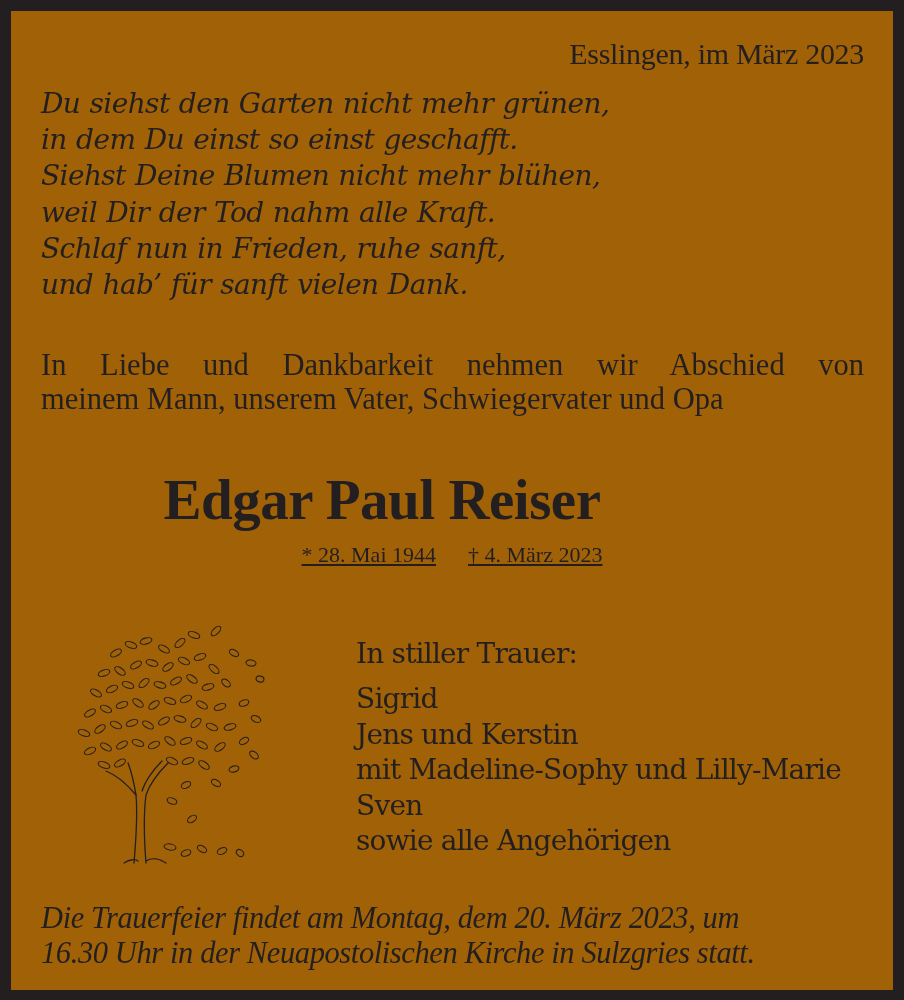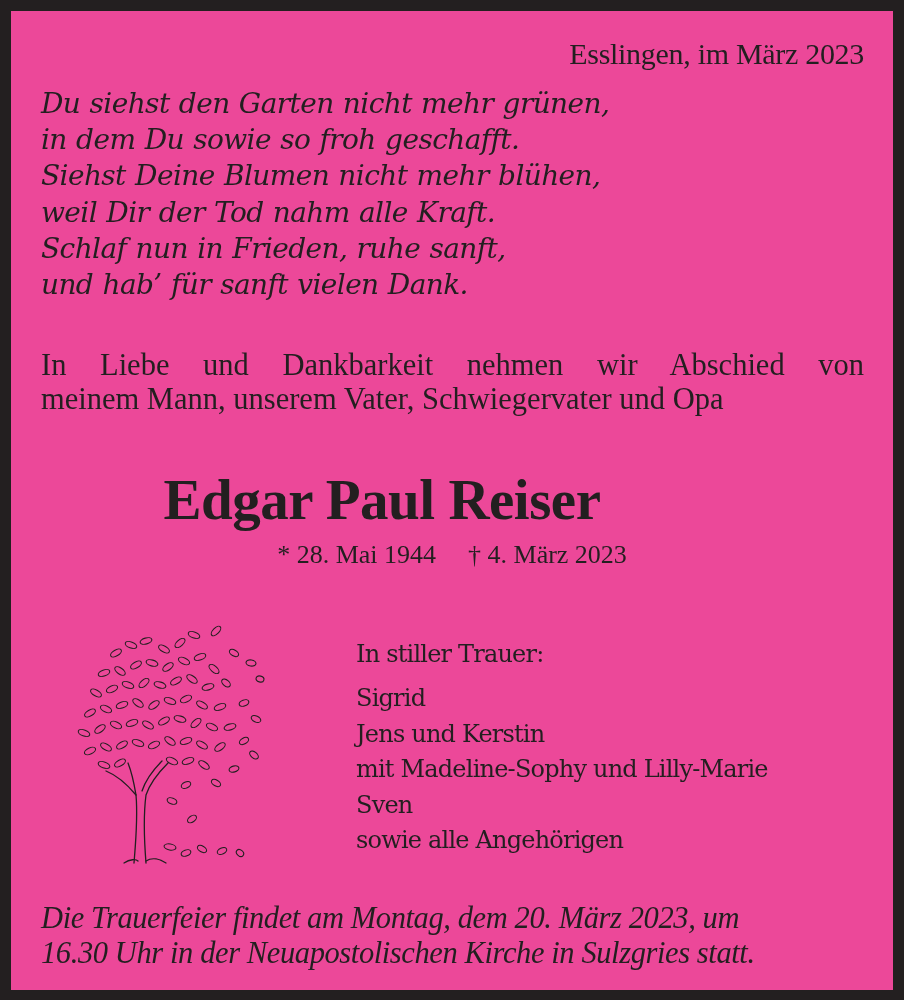--- a/index.html
+++ b/index.html
@@ -19,7 +19,7 @@
       top: 11px;
       width: 882px;
       height: 979px;
-      background: #ec4899;
+      background: #a16207;
       color: #231f20;
       font-family: "Liberation Serif", "DejaVu Serif", serif;
     }

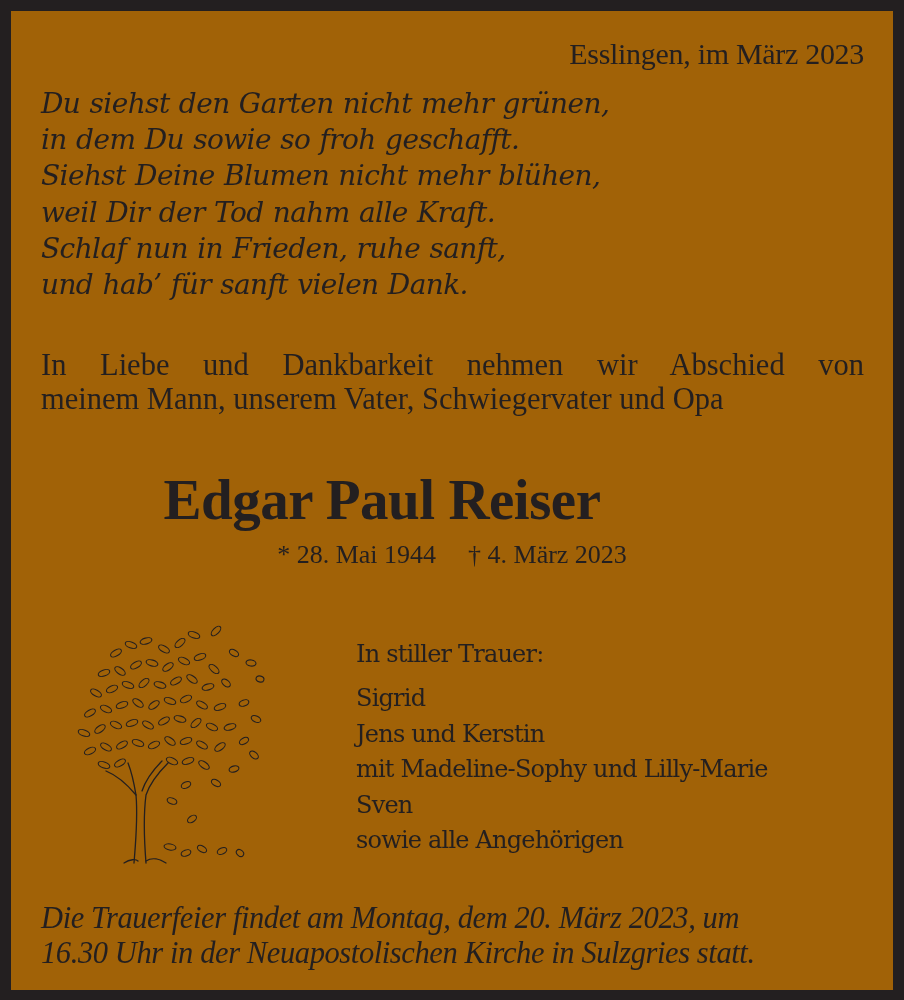--- a/index.html
+++ b/index.html
@@ -118,7 +118,7 @@
 
   <div class="poem">
     <span class="poem-line">Du siehst den Garten nicht mehr grünen,</span>
-    <span class="poem-line">in dem Du sowie so froh geschafft.</span>
+    <span class="poem-line">in dem Du einst so einst geschafft.</span>
     <span class="poem-line">Siehst Deine Blumen nicht mehr blühen,</span>
     <span class="poem-line">weil Dir der Tod nahm alle Kraft.</span>
     <span class="poem-line">Schlaf nun in Frieden, ruhe sanft,</span>

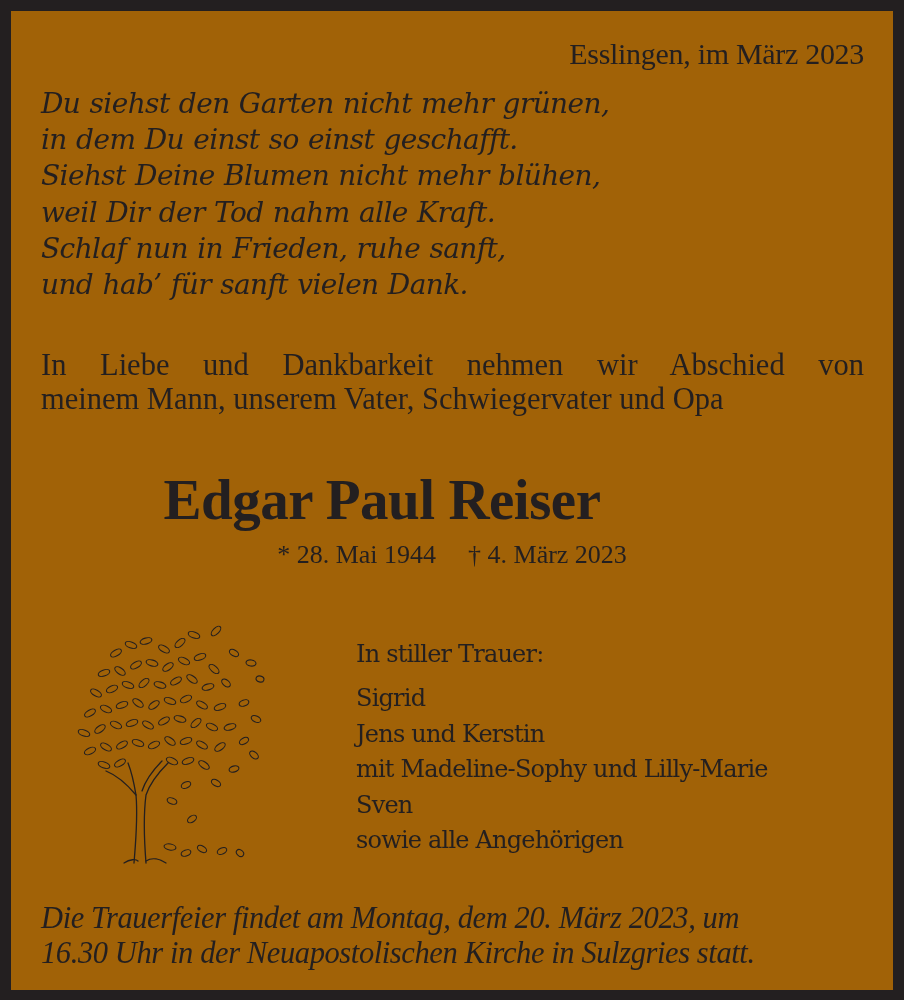--- a/index.html
+++ b/index.html
@@ -76,8 +76,9 @@
       width: 882px;
       top: 526px;
       text-align: center;
-      font-size: 26px;
+      font-size: 22px;
       line-height: 36px;
+      text-decoration: underline;
     }
     .dates .gap { display: inline-block; width: 32px; }
     .tree {

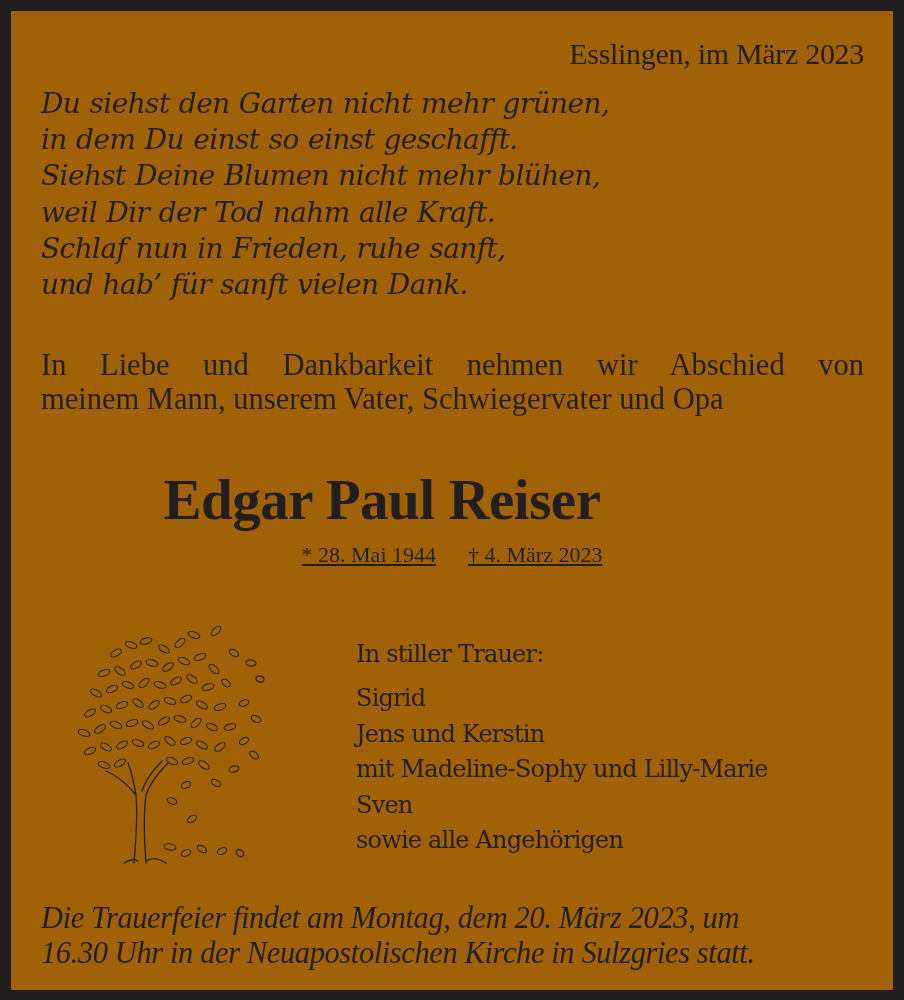--- a/index.html
+++ b/index.html
@@ -92,7 +92,7 @@
       position: absolute;
       left: 345px;
       top: 625px;
-      font-size: 24px;
+      font-size: 28px;
       font-family: "DejaVu Serif", "Liberation Serif", serif;
       letter-spacing: -0.8px;
     }

